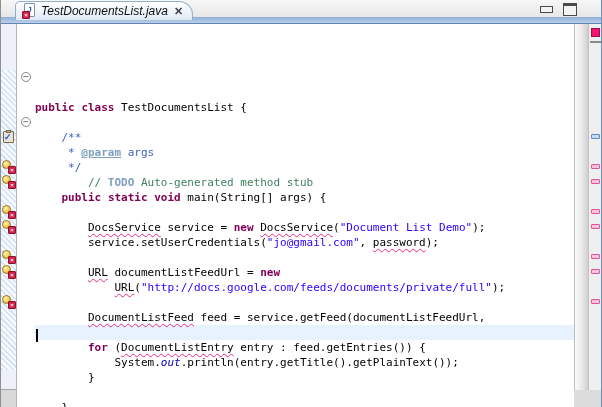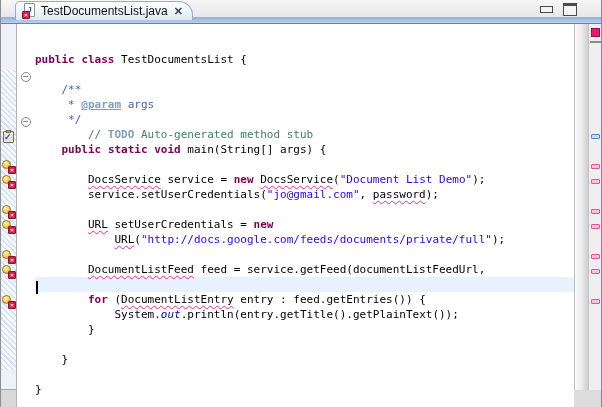--- a/index.html
+++ b/index.html
@@ -19,7 +19,7 @@
          background:linear-gradient(#ffffff,#dfe9f5);
          border:1px solid #93aecd; border-bottom:none;
          border-radius:5px 14px 0 0; }
-  #tab-label { font-size:12px; color:#111; white-space:nowrap; }
+  #tab-label { font-size:12px; color:#111; white-space:nowrap;font-style:italic; }
   .close-x { font-size:11px; font-weight:bold; color:#445; cursor:pointer; padding:0 1px; }
 
   

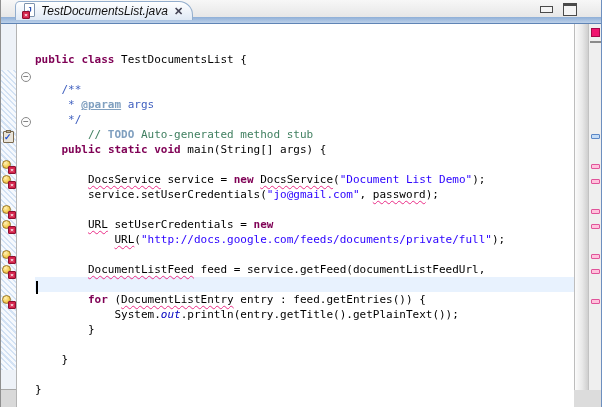--- a/index.html
+++ b/index.html
@@ -53,7 +53,7 @@
           line-height:8px; text-align:center; cursor:pointer; }
 
   #textcol { position:relative; flex:1; background:#fff; overflow:hidden;
-             padding-top:28px; }
+             padding-top:28px;margin-top:48px; }
   .line { height:15px; white-space:pre; font-family:"DejaVu Sans Mono", monospace;
           font-size:11px; line-height:15px; color:#000; }
   .line.cur { background:#e8f2fe; }

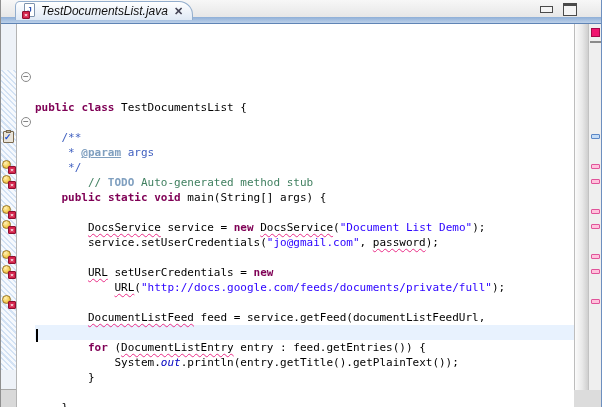--- a/index.html
+++ b/index.html
@@ -176,7 +176,7 @@
           <div class="line"><span class="p">        </span><span class="e">DocsService</span><span class="p"> service = </span><span class="k">new</span><span class="p"> </span><span class="e">DocsService</span><span class="p">(</span><span class="s">"Document List Demo"</span><span class="p">);</span></div>
           <div class="line"><span class="p">        service.setUserCredentials(</span><span class="s">"jo@gmail.com"</span><span class="p">, </span><span class="e">password</span><span class="p">);</span></div>
           <div class="line"></div>
-          <div class="line"><span class="p">        </span><span class="e">URL</span><span class="p"> setUserCredentials = </span><span class="k">new</span><span class="p"> </span></div>
+          <div class="line"><span class="p">        </span><span class="e">URL</span><span class="p"> documentListFeedUrl = </span><span class="k">new</span><span class="p"> </span></div>
           <div class="line"><span class="p">            </span><span class="e">URL</span><span class="p">(</span><span class="s">"http://docs.google.com/feeds/documents/private/full"</span><span class="p">);</span></div>
           <div class="line"></div>
           <div class="line"><span class="p">        </span><span class="e">DocumentListFeed</span><span class="p"> feed = service.getFeed(documentListFeedUrl,</span></div>

